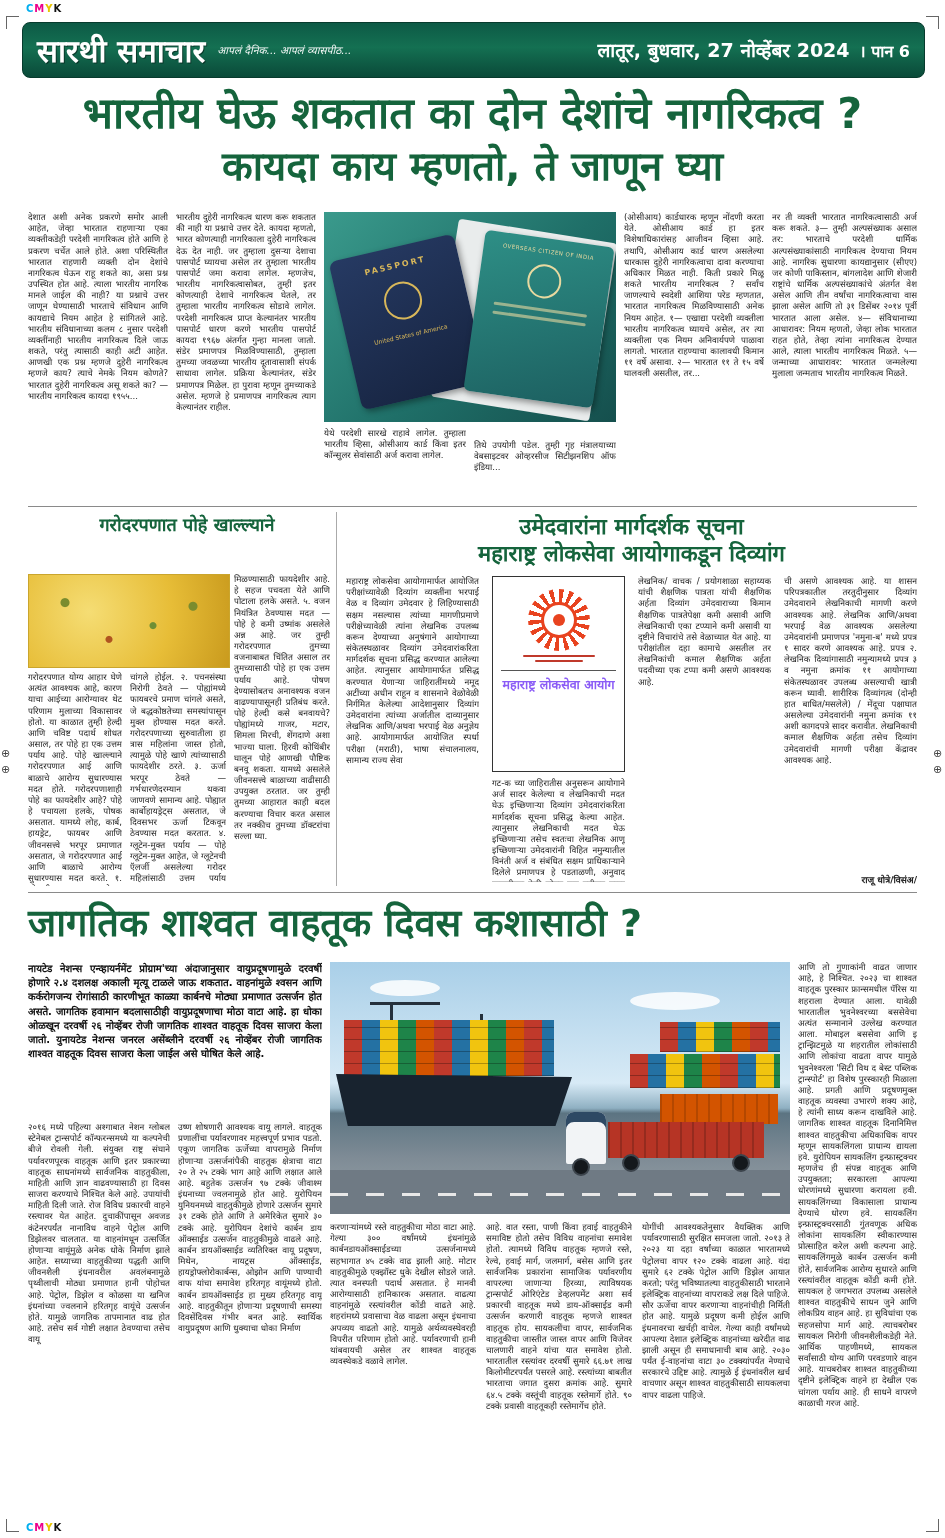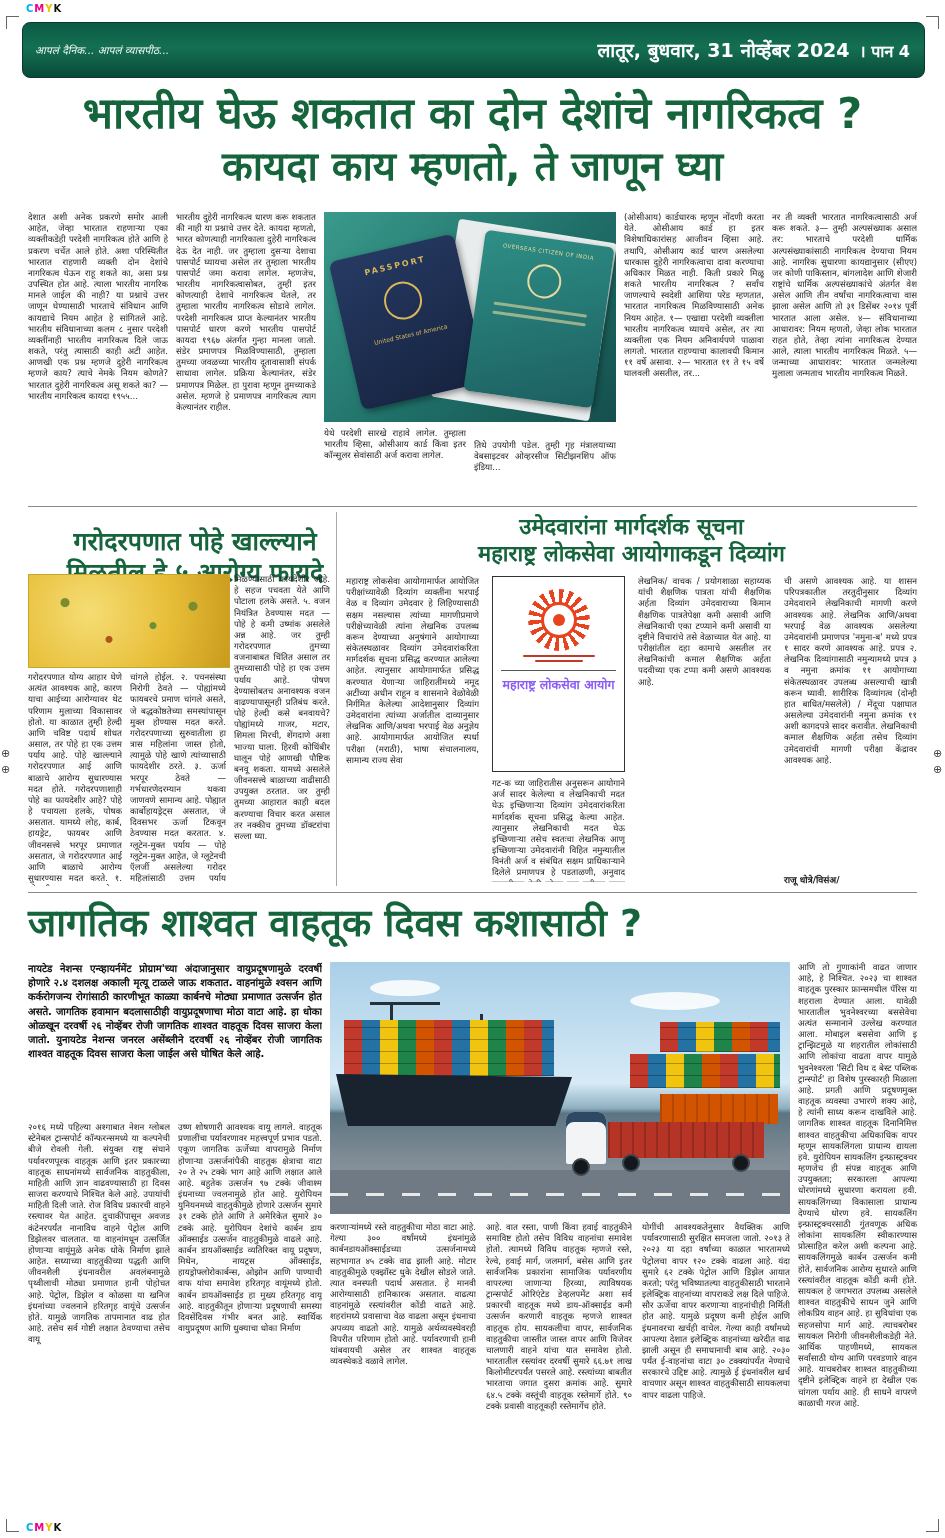--- a/index.html
+++ b/index.html
@@ -113,6 +113,7 @@
   <div class="reg" style="left:933px;top:764px;">⊕</div>
 
   <div class="band">
+    <div class="mast-title">सारथी समाचार</div>
     <div class="mast-tag">आपलं दैनिक... आपलं व्यासपीठ...</div>
     <div class="mast-right">
       <div class="mast-date">लातूर, बुधवार, 31 नोव्हेंबर 2024</div>

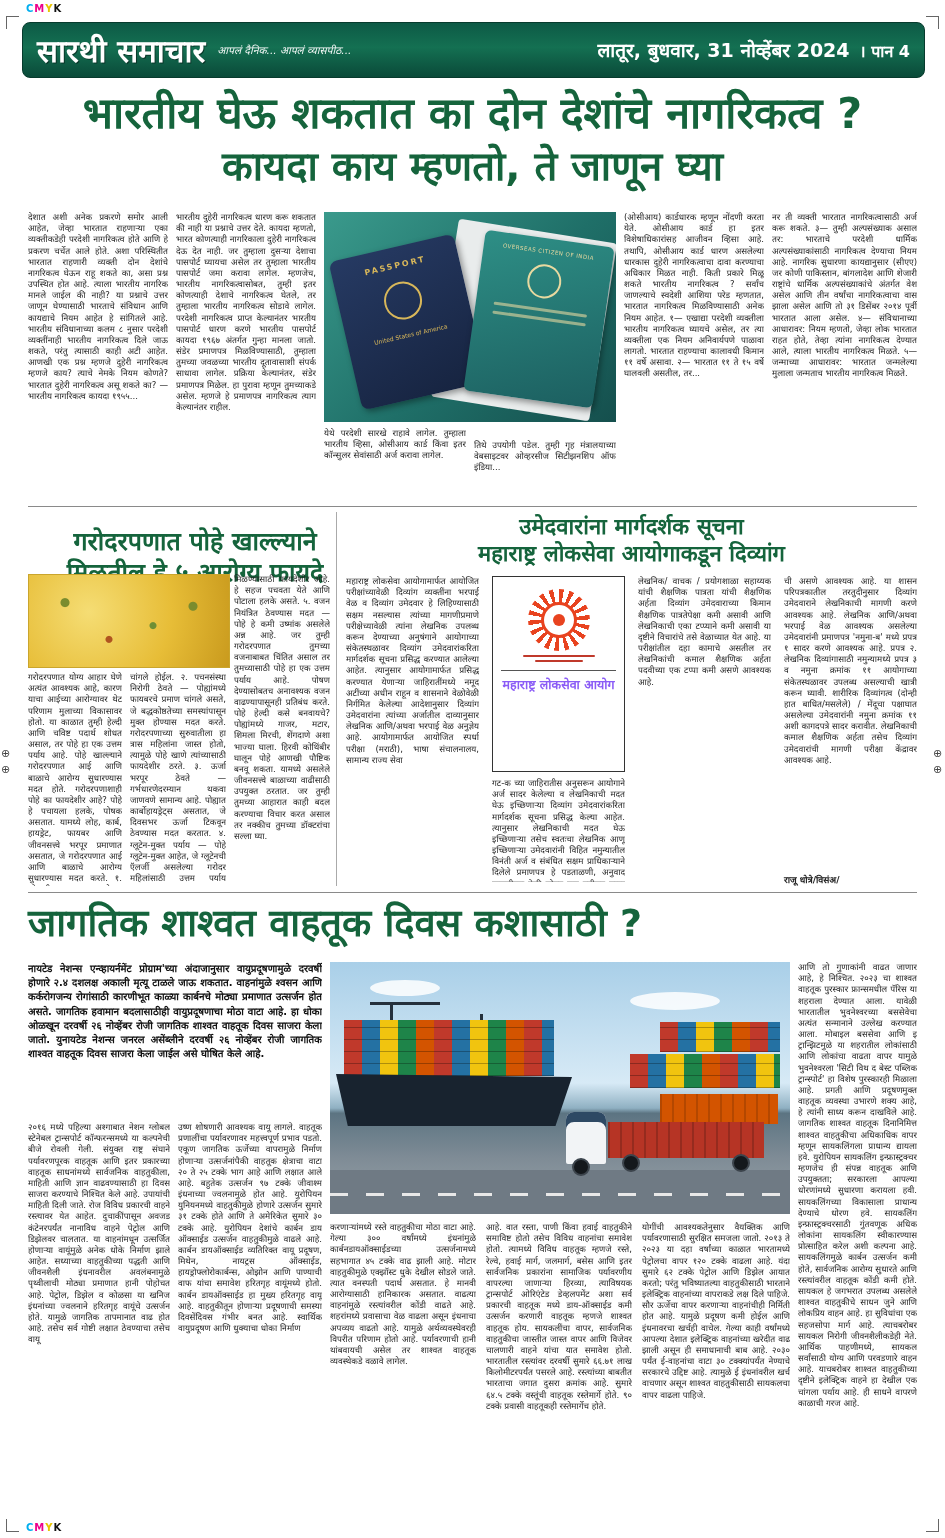--- a/index.html
+++ b/index.html
@@ -116,7 +116,7 @@
     <div class="mast-title">सारथी समाचार</div>
     <div class="mast-tag">आपलं दैनिक... आपलं व्यासपीठ...</div>
     <div class="mast-right">
-      <div class="mast-date">लातूर, बुधवार, 31 नोव्हेंबर 2024</div>
+      <div class="mast-date">लातूर, बुधवार, 27 नोव्हेंबर 2024</div>
       <div class="mast-page">। पान 4</div>
     </div>
   </div>

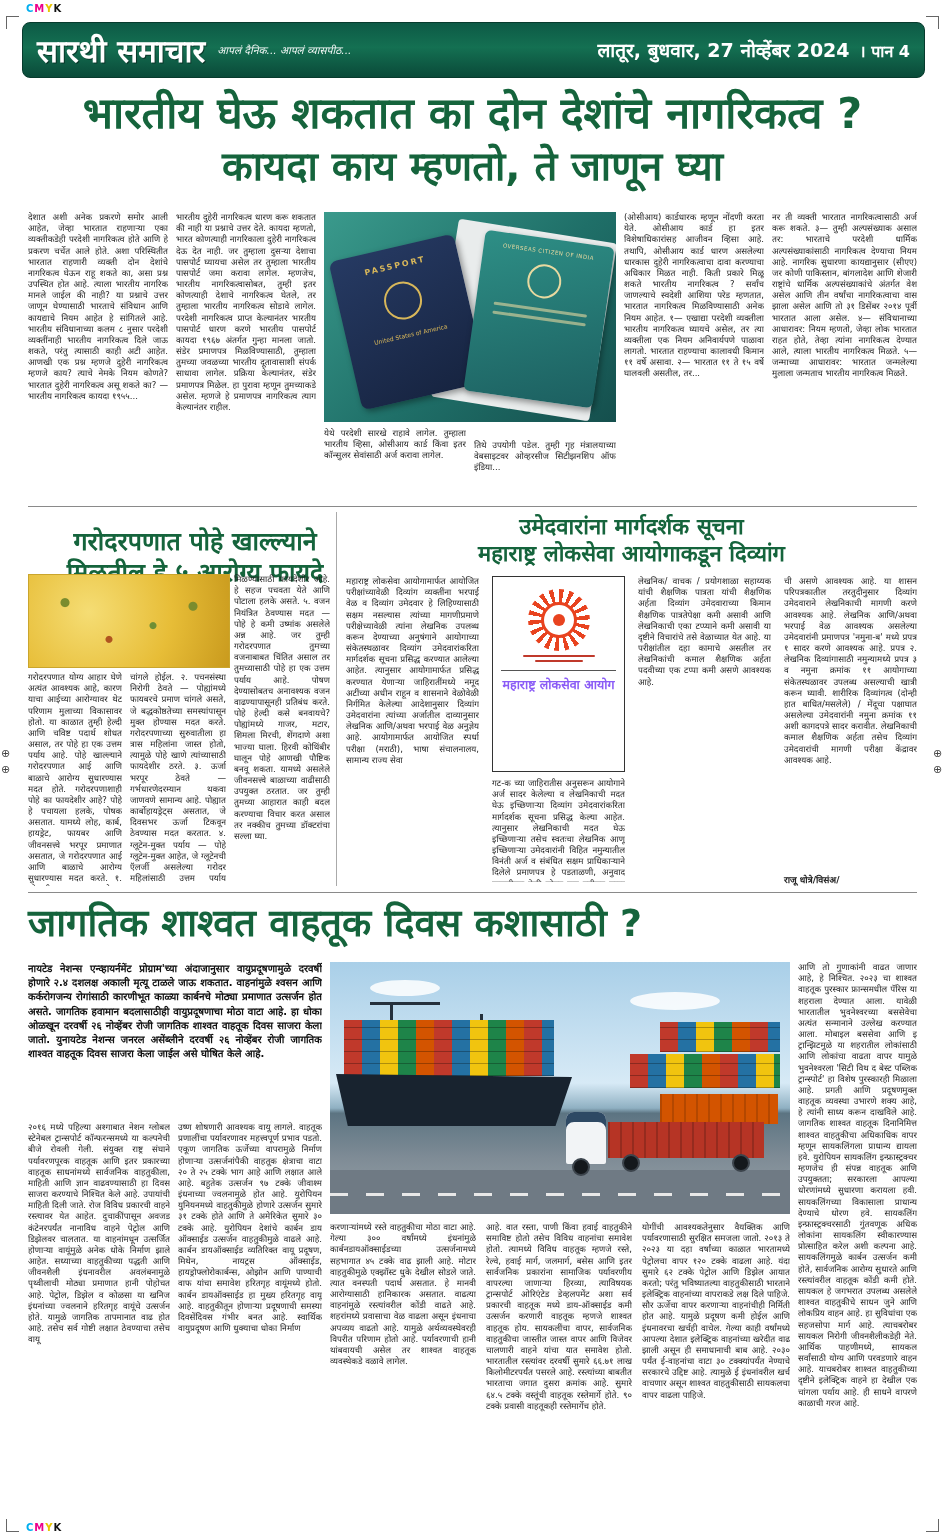--- a/index.html
+++ b/index.html
@@ -117,7 +117,7 @@
     <div class="mast-tag">आपलं दैनिक... आपलं व्यासपीठ...</div>
     <div class="mast-right">
       <div class="mast-date">लातूर, बुधवार, 27 नोव्हेंबर 2024</div>
-      <div class="mast-page">। पान 4</div>
+      <div class="mast-page">। पान 6</div>
     </div>
   </div>
 

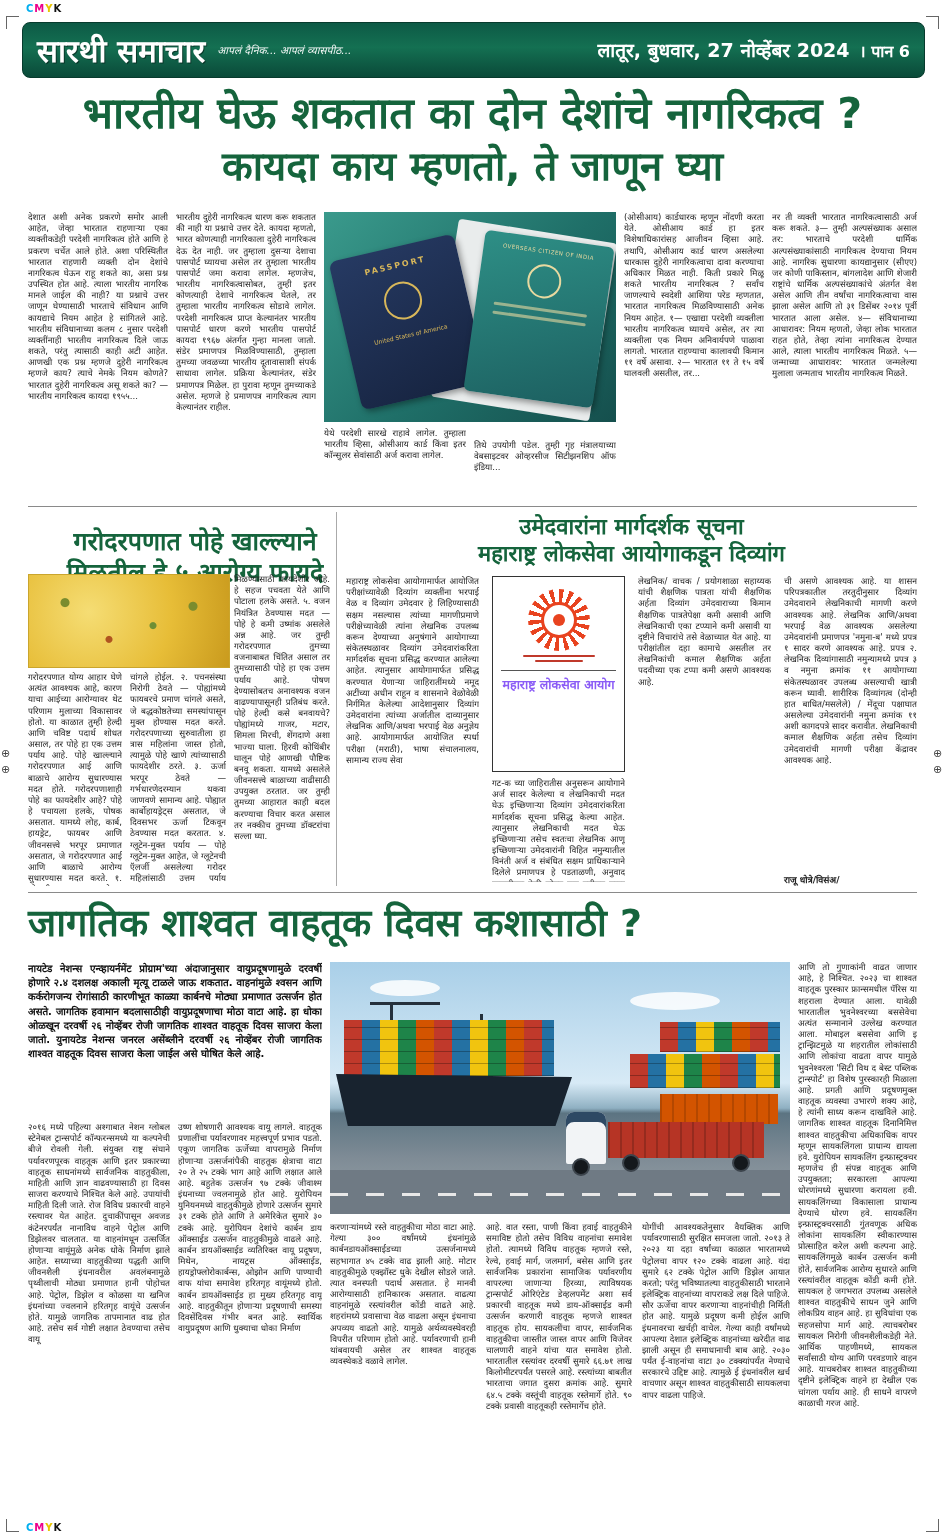--- a/index.html
+++ b/index.html
@@ -150,7 +150,7 @@
   <div class="rule-h" style="top:506px;"></div>
   <div class="rule-v" style="left:336px;top:512px;height:374px;"></div>
 
-  <div class="sec-hl" style="left:44px;top:514px;width:302px;font-size:25px;margin-top:13px;">
+  <div class="sec-hl" style="left:36px;top:514px;width:302px;font-size:18px;">
     <div>गरोदरपणात पोहे खाल्ल्याने</div>
     <div>मिळतील हे ५ आरोग्य फायदे</div>
   </div>

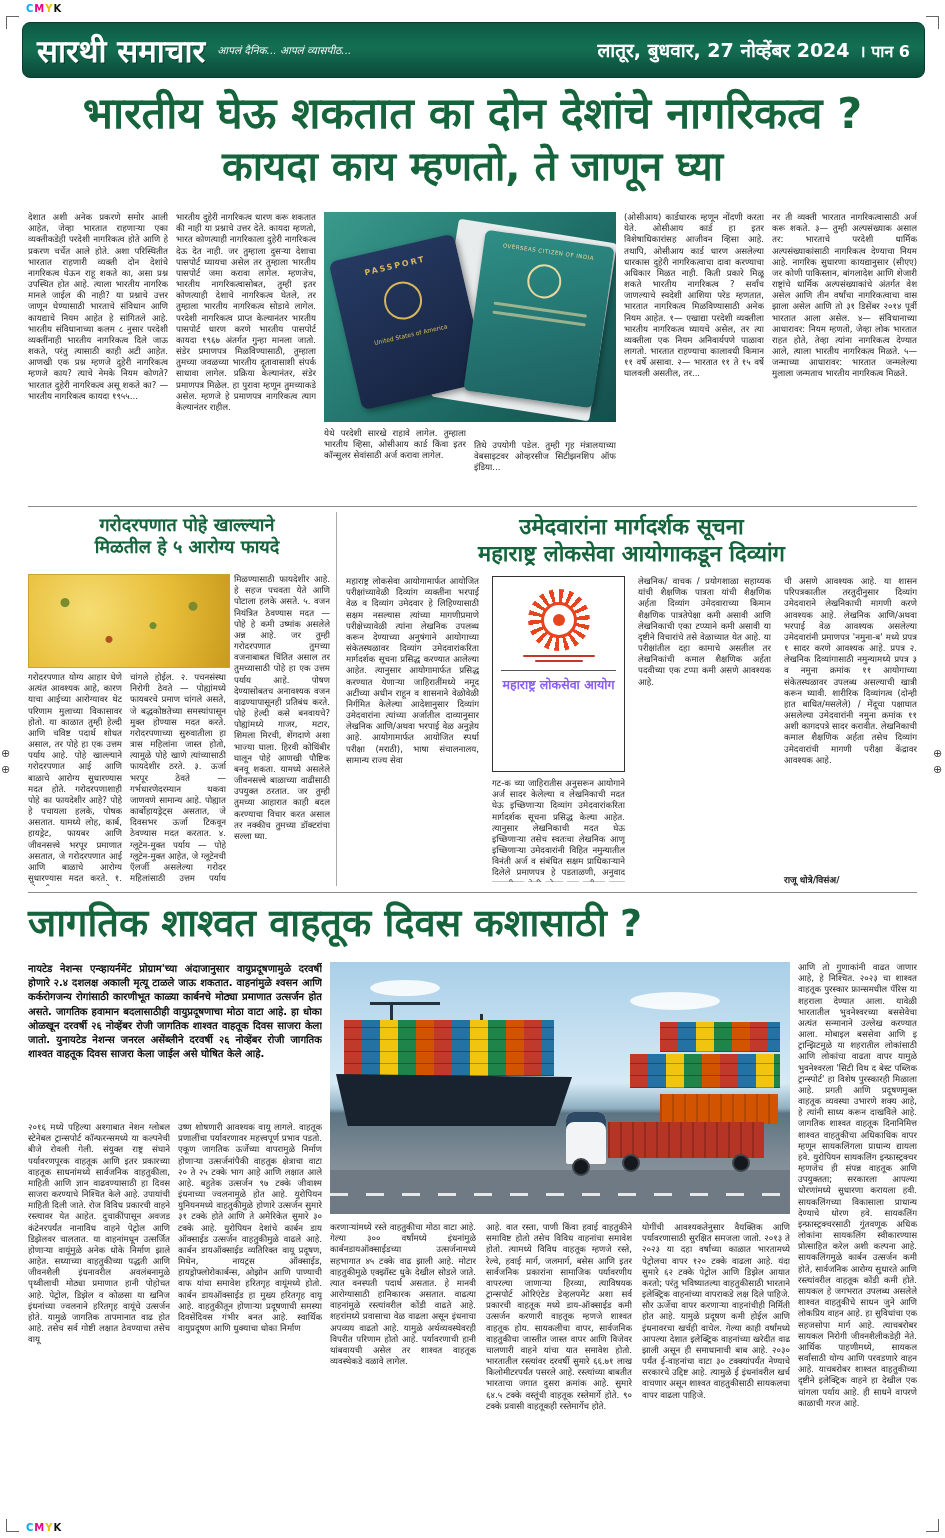--- a/index.html
+++ b/index.html
@@ -152,7 +152,6 @@
 
   <div class="sec-hl" style="left:36px;top:514px;width:302px;font-size:18px;">
     <div>गरोदरपणात पोहे खाल्ल्याने</div>
-    <div>मिळतील हे ५ आरोग्य फायदे</div>
   </div>
   <div style="position:absolute;left:28px;top:574px;width:302px;height:312px;">
     <div class="photo-poha"></div>

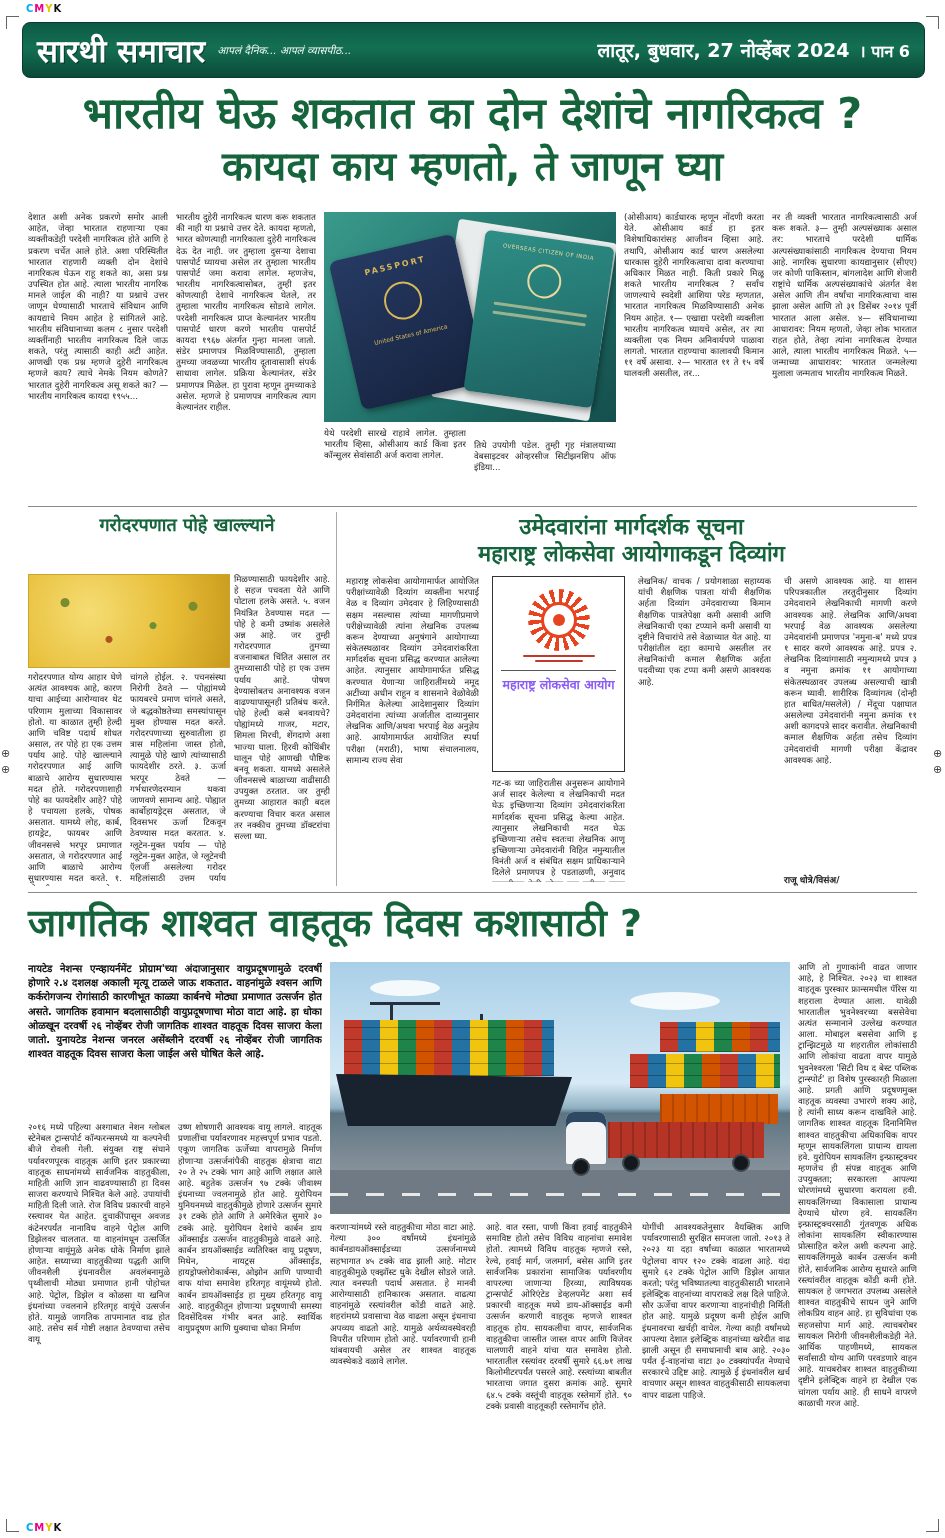--- a/index.html
+++ b/index.html
@@ -89,7 +89,7 @@
   .t-wheel{position:absolute;width:14px;height:14px;border-radius:50%;background:#14181c;border:2px solid #3c444c;}
   
   .sec-hl{color:#15643c;font-weight:bold;text-align:center;position:absolute;line-height:1.22;}
-  .byline{position:absolute;font-size:9px;font-weight:bold;color:#222;text-align:left;}
+  .byline{position:absolute;font-size:9px;font-weight:bold;color:#222;text-align:right;}
   .intro{position:absolute;font-size:10px;font-weight:bold;line-height:1.42;text-align:justify;color:#111;overflow:hidden;}
 </style>
 </head>

